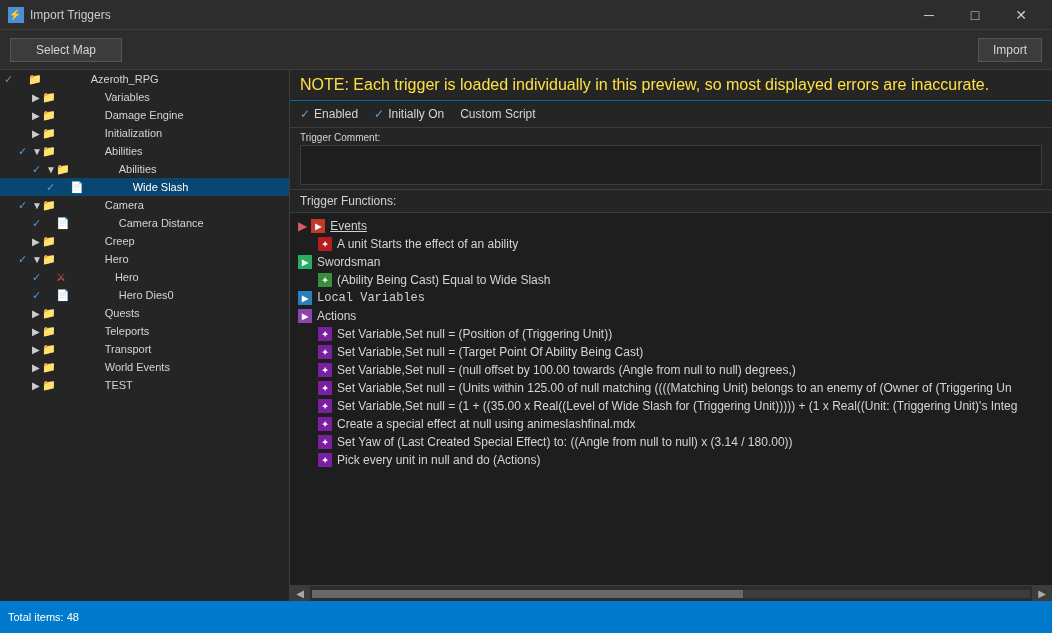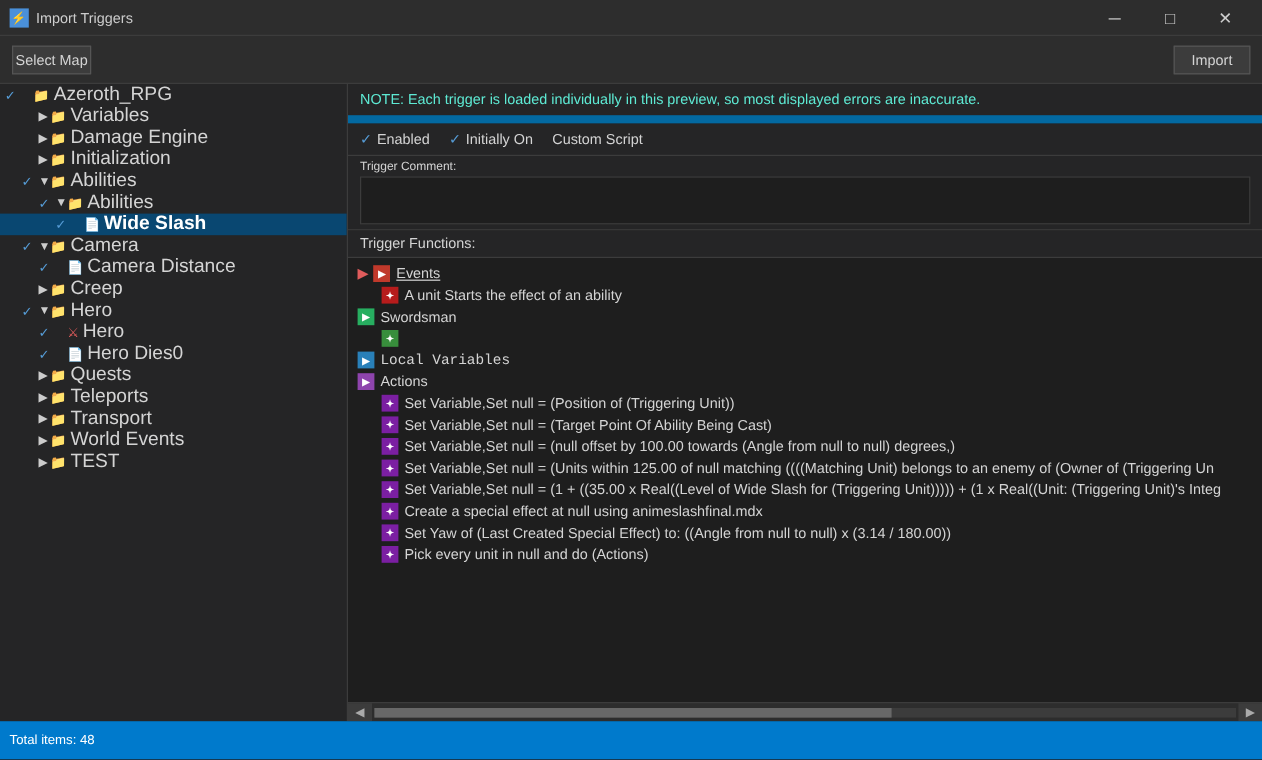--- a/index.html
+++ b/index.html
@@ -76,7 +76,7 @@
       background: #3c3c3c;
       border: 1px solid #555;
       color: #d4d4d4;
-      padding: 4px 2px;
+      padding: 4px 25px;
       cursor: pointer;
       font-size: 12px;
     }

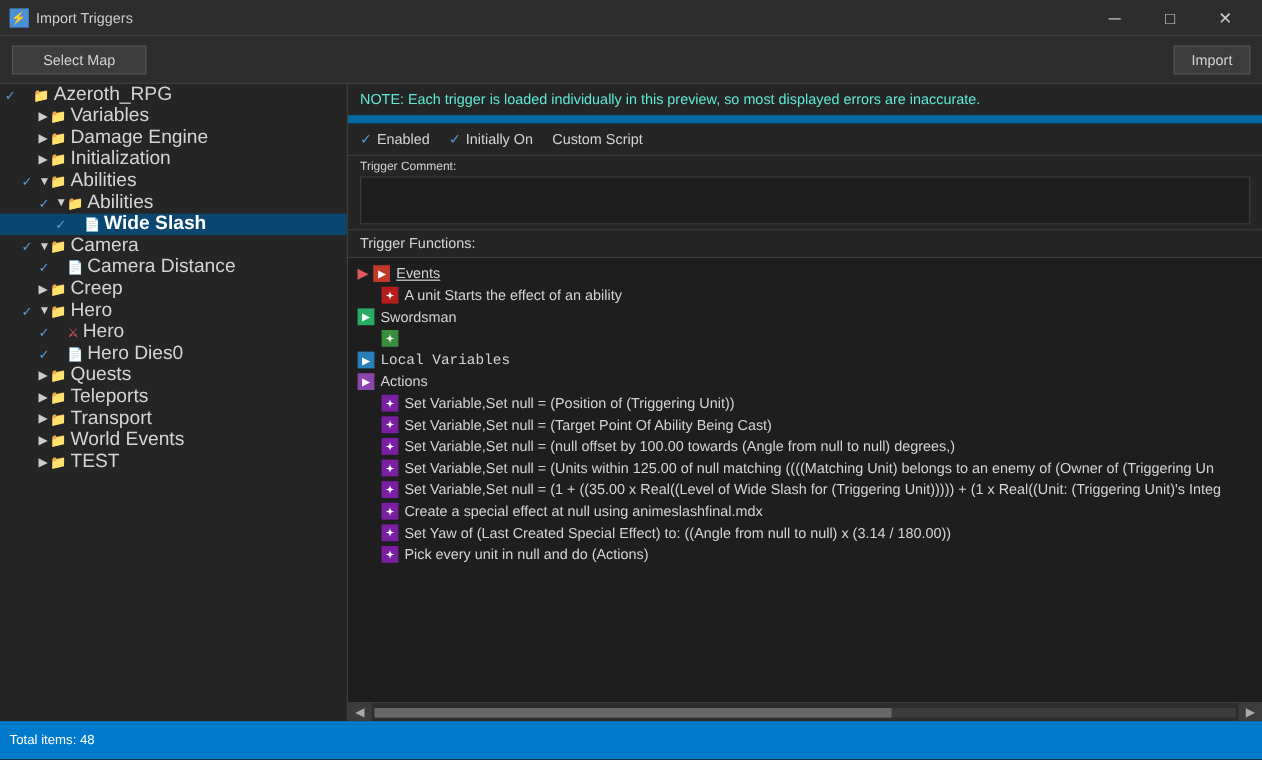--- a/index.html
+++ b/index.html
@@ -134,7 +134,8 @@
     }
     .tree-item .label {
       color: #d4d4d4;
-      font-size: 16px;
+      font-size: 11px;
+      margin-left: 46px;
     }
     .tree-item .label.selected-text { color: #ffffff; font-weight: bold; }
 

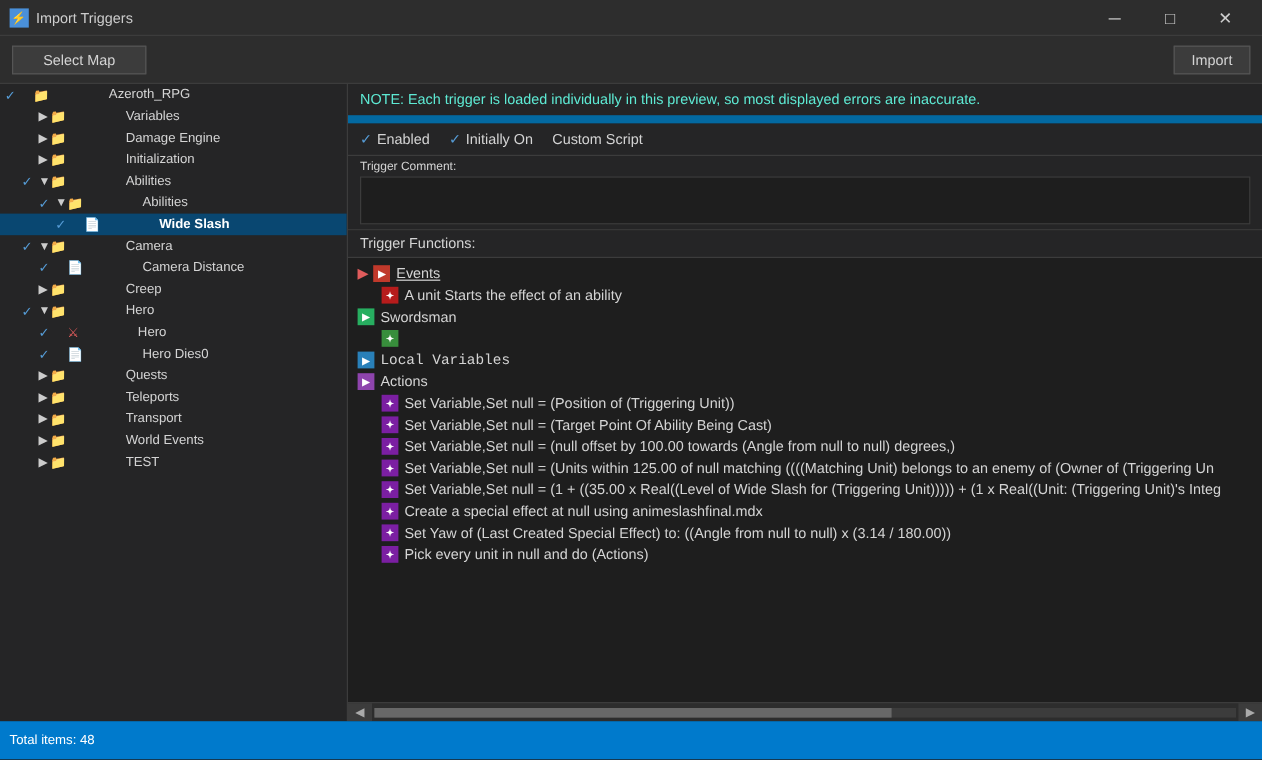--- a/index.html
+++ b/index.html
@@ -152,9 +152,9 @@
     .note-bar {
       background: #252526;
       padding: 6px 10px;
-      font-size: 12px;
-      color: #5eead4;
-      border-bottom: 7px solid #0369a1;
+      font-size: 16px;
+      color: #fde047;
+      border-bottom: 1px solid #0369a1;
     }
 
     

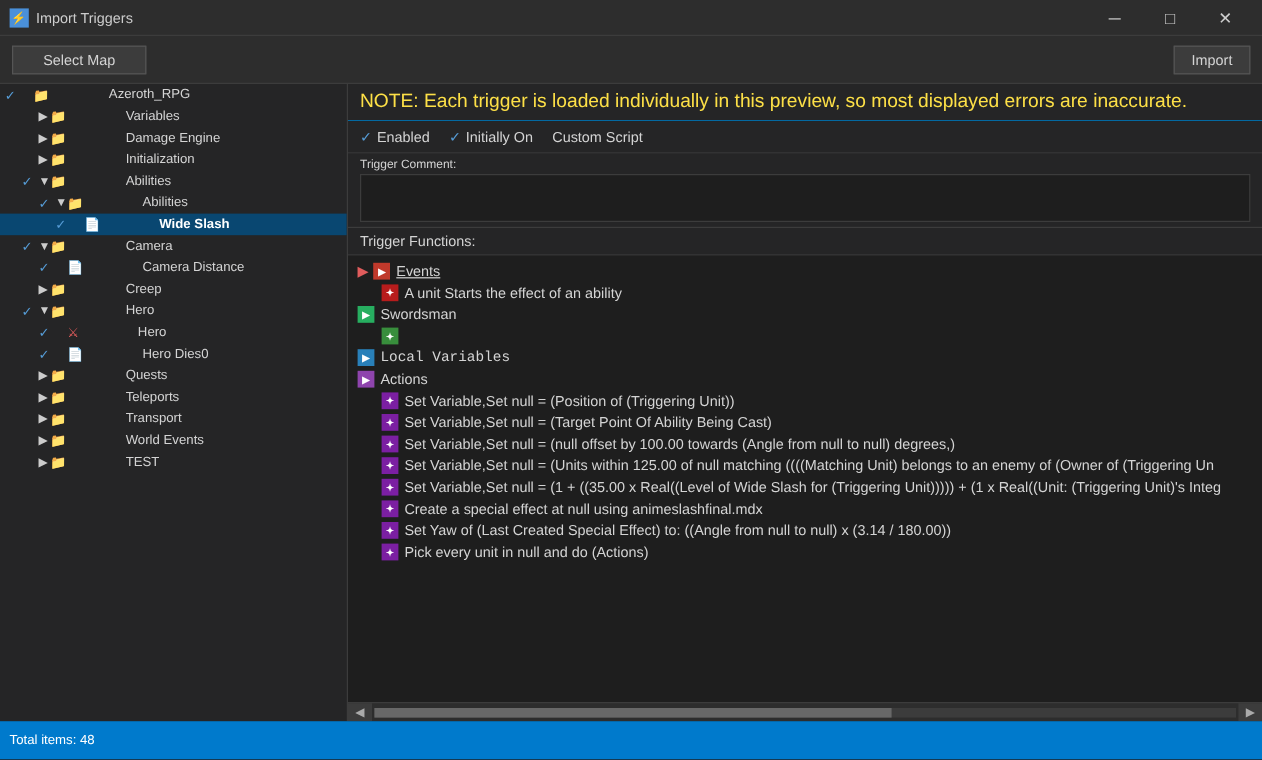--- a/index.html
+++ b/index.html
@@ -137,7 +137,7 @@
       font-size: 11px;
       margin-left: 46px;
     }
-    .tree-item .label.selected-text { color: #ffffff; font-weight: bold; }
+    .tree-item .label.selected-text { color: #ffffff; }
 
     
     .right-panel {

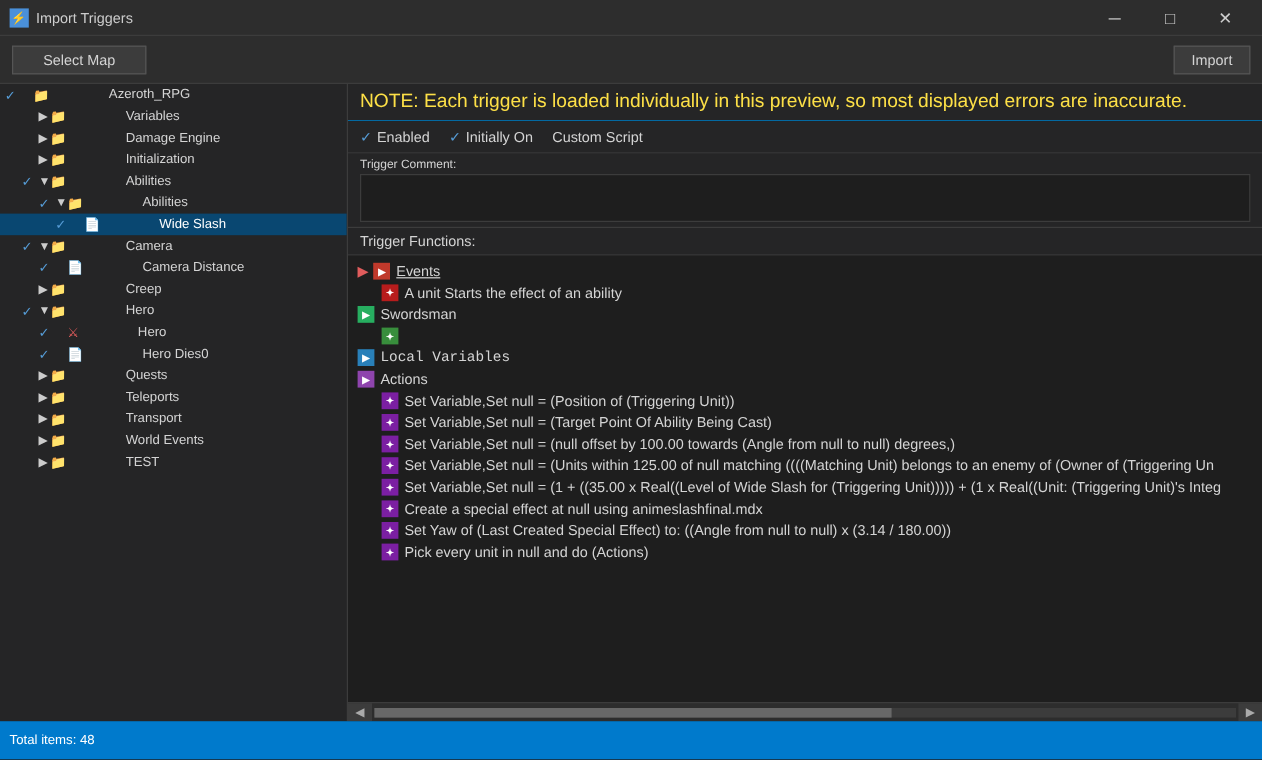--- a/index.html
+++ b/index.html
@@ -459,6 +459,7 @@
             </div>
             <div class="func-item" style="padding-left: 28px;">
               <span style="display: inline-flex; align-items: center; justify-content: center; width: 14px; height: 14px; margin-right: 5px; flex-shrink: 0; font-size: 8px; color: white; font-weight: bold; background: rgb(56, 142, 60);">✦</span>
+              <span style="color: rgb(212, 212, 212);">(Ability Being Cast) Equal to Wide Slash</span>
             </div>
             <div class="func-item" style="padding-left: 8px;">
               <span style="display: inline-flex; align-items: center; justify-content: center; width: 14px; height: 14px; margin-right: 5px; flex-shrink: 0; font-size: 8px; color: white; font-weight: bold; background: rgb(41, 128, 185);">▶</span>

